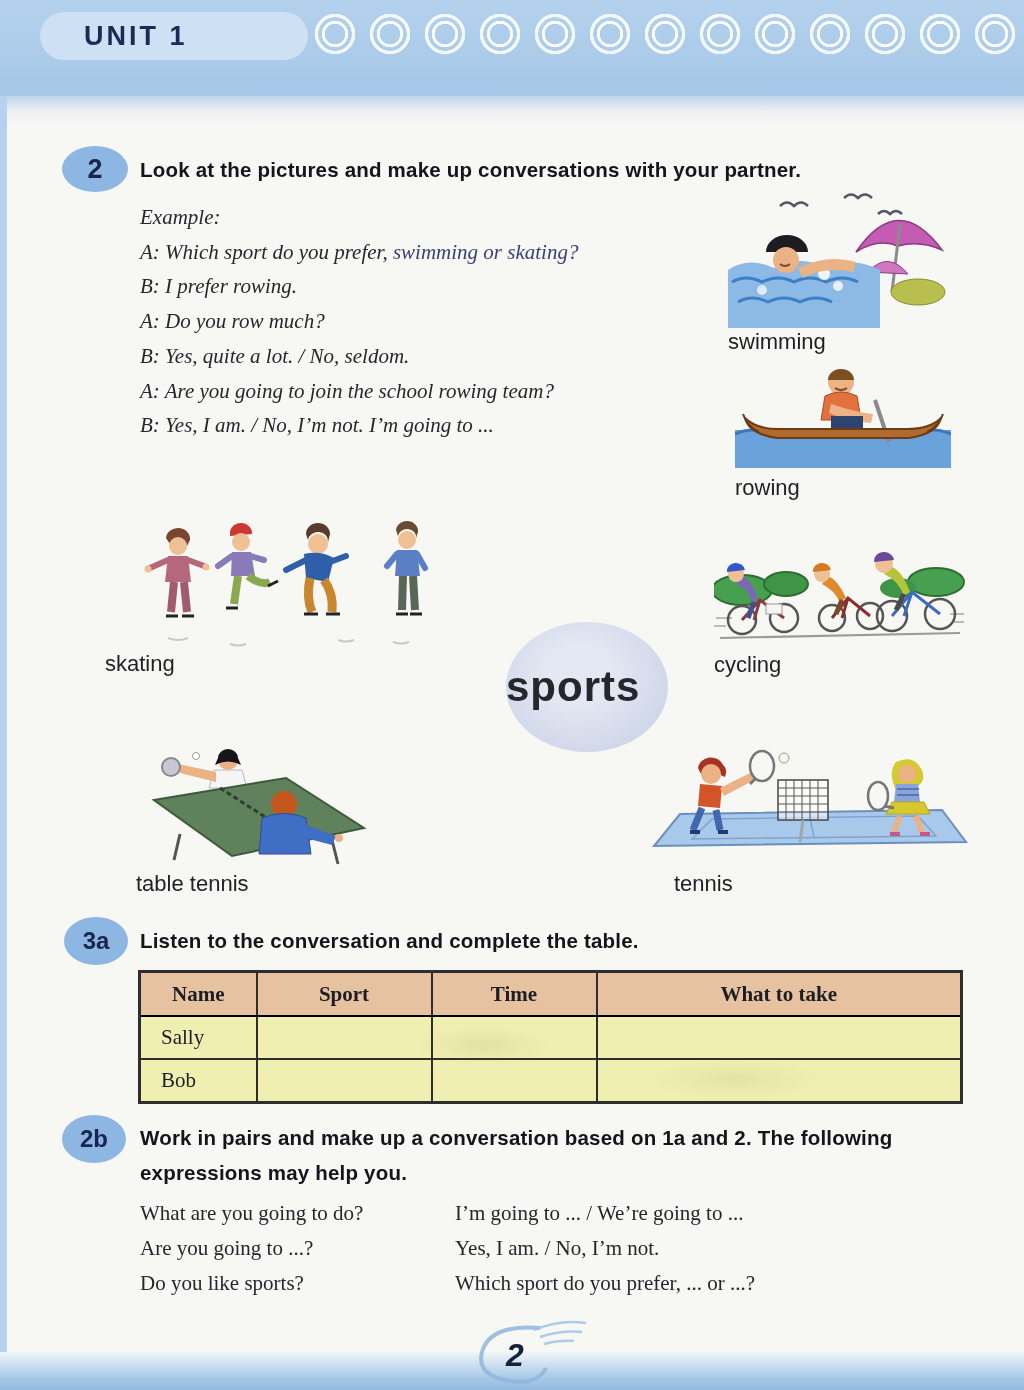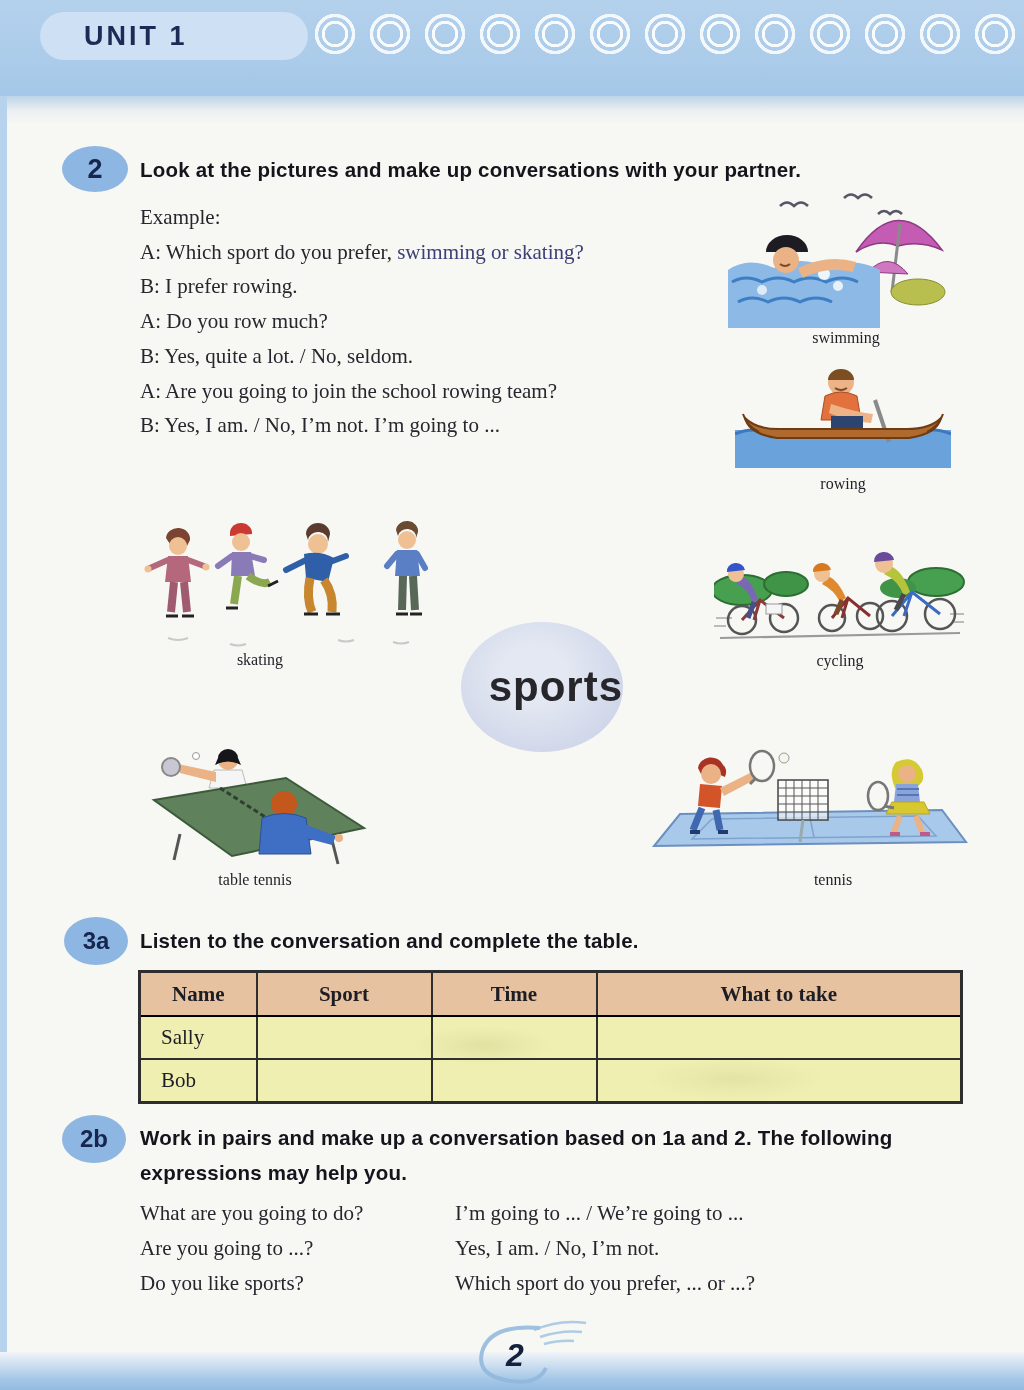--- a/index.html
+++ b/index.html
@@ -36,7 +36,7 @@
 
   
   .serif{font-family:"Liberation Serif",serif;color:#26262e;}
-  .dialogue{position:absolute;left:140px;top:200px;font-size:21px;line-height:34.7px;white-space:nowrap;}
+  .dialogue{position:absolute;left:140px;top:200px;font-size:21px;line-height:34.7px;white-space:nowrap;font-style:italic;}
   .hl{color:#3c4078;}
 
   

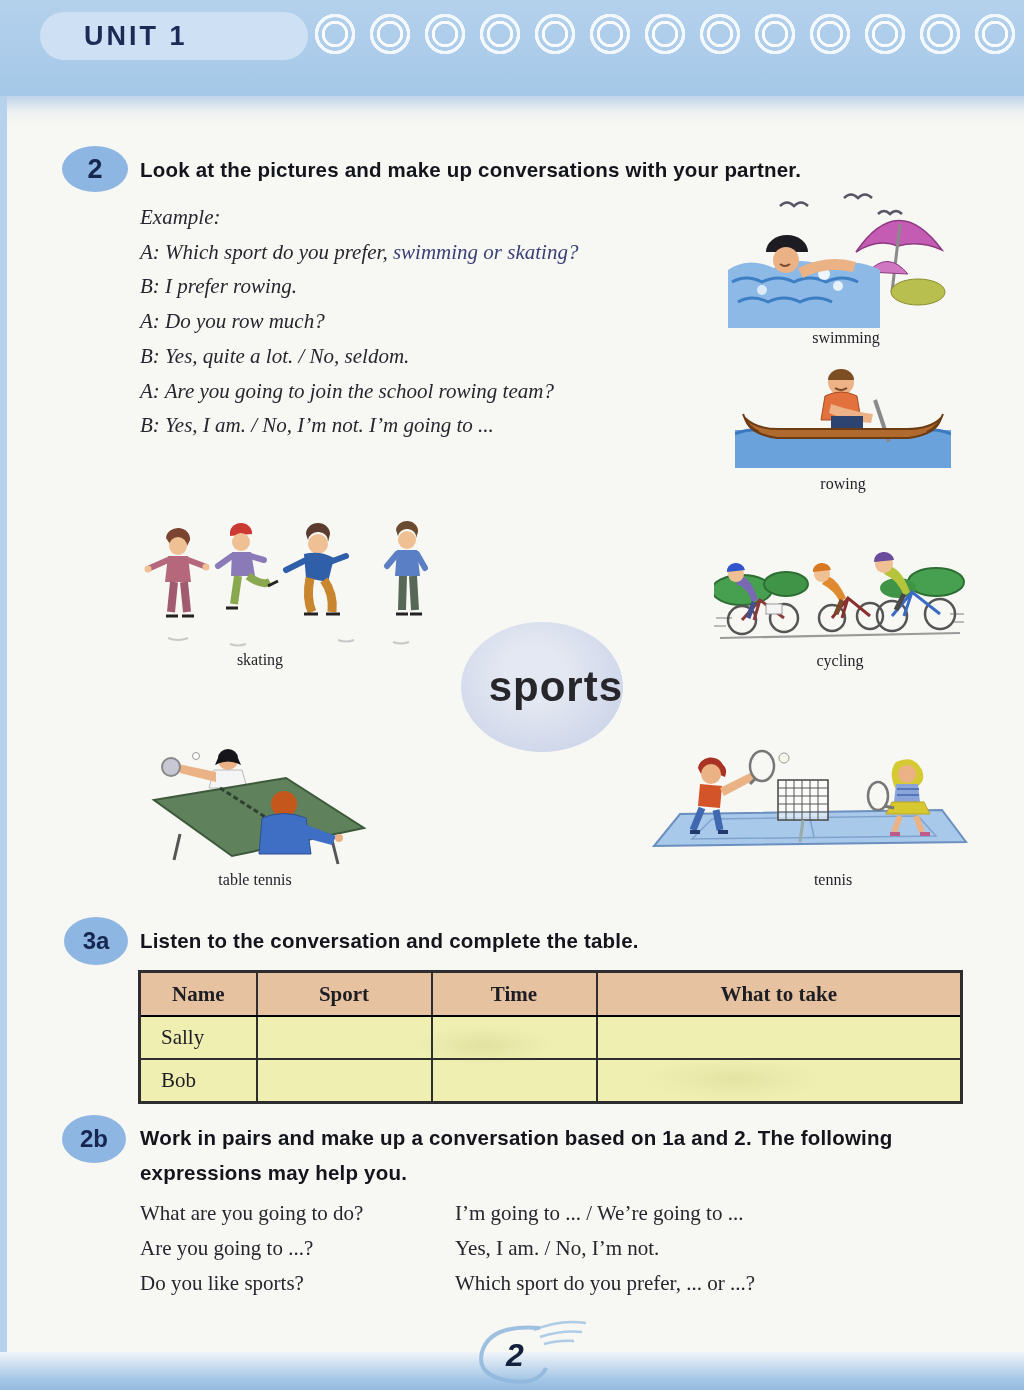--- a/index.html
+++ b/index.html
@@ -41,8 +41,8 @@
 
   
   .illus{position:absolute;}
-  .img-label{position:absolute;font-family:Liberation Serif, serif;font-size:16px;
-    color:#1f1f26;text-align:center;}
+  .img-label{position:absolute;font-family:Liberation Sans, sans-serif;font-size:22px;
+    color:#1f1f26;}
   .sports-bubble{position:absolute;left:461px;top:622px;width:162px;height:130px;
     border-radius:50%;background:radial-gradient(ellipse at 45% 40%, #e4e8f2 25%, #c6cfe6 95%);
     display:flex;align-items:center;justify-content:flex-end;}

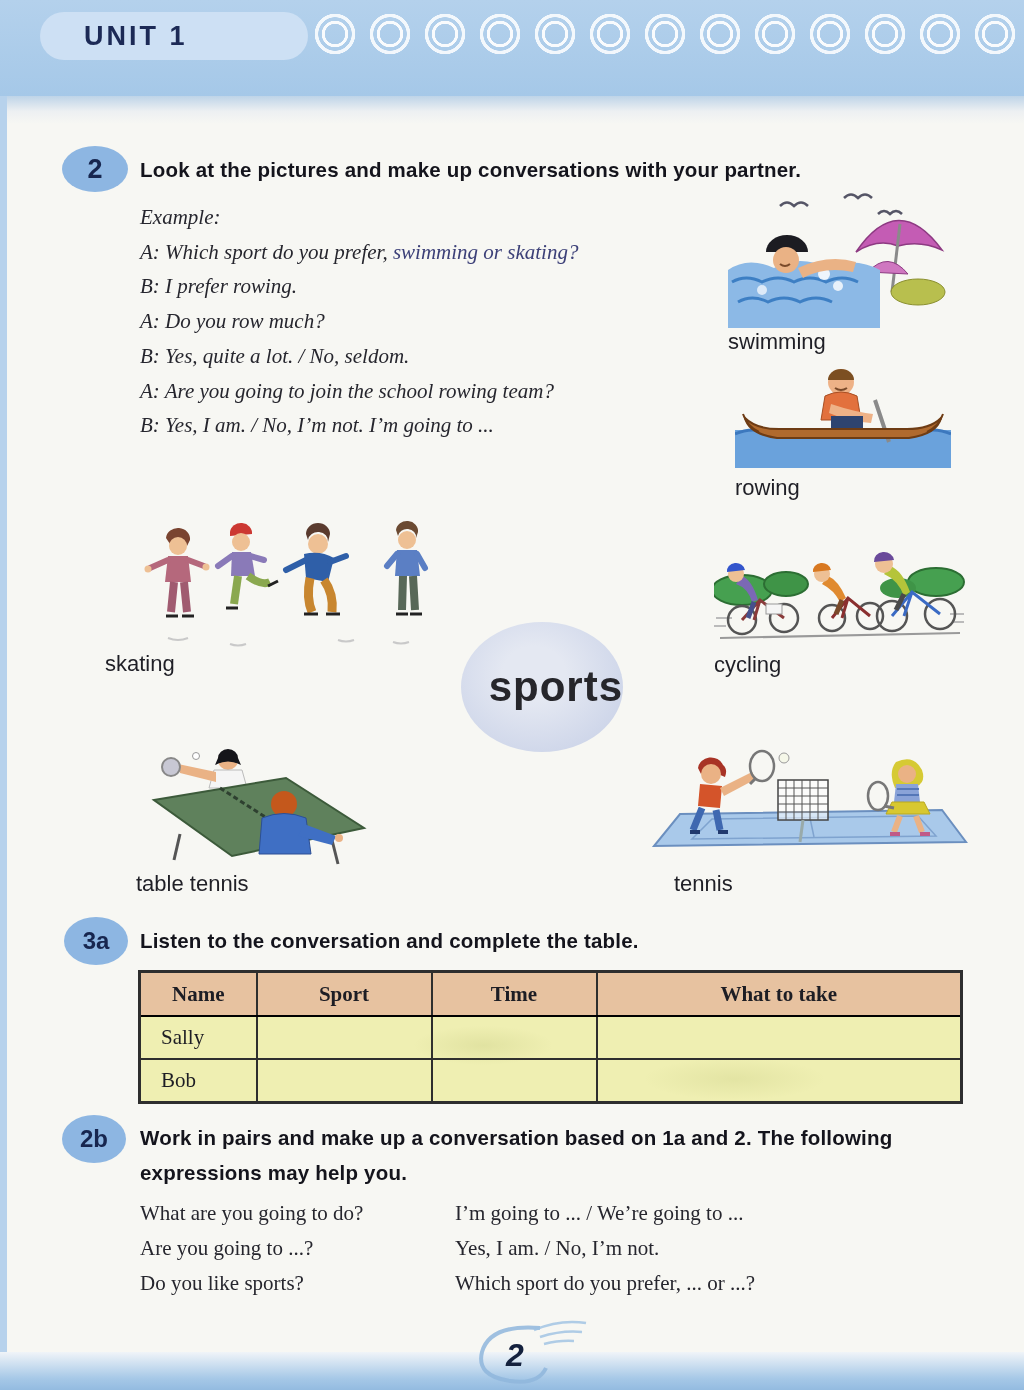--- a/index.html
+++ b/index.html
@@ -43,9 +43,9 @@
   .illus{position:absolute;}
   .img-label{position:absolute;font-family:Liberation Sans, sans-serif;font-size:22px;
     color:#1f1f26;}
-  .sports-bubble{position:absolute;left:461px;top:622px;width:162px;height:130px;
+  .sports-bubble{position:absolute;left:506px;top:622px;width:162px;height:130px;
     border-radius:50%;background:radial-gradient(ellipse at 45% 40%, #e4e8f2 25%, #c6cfe6 95%);
-    display:flex;align-items:center;justify-content:flex-end;}
+    display:flex;align-items:center;justify-content:flex-start;}
   .sports-bubble span{font-size:42px;font-weight:bold;color:#26262b;letter-spacing:1px;}
 
   

